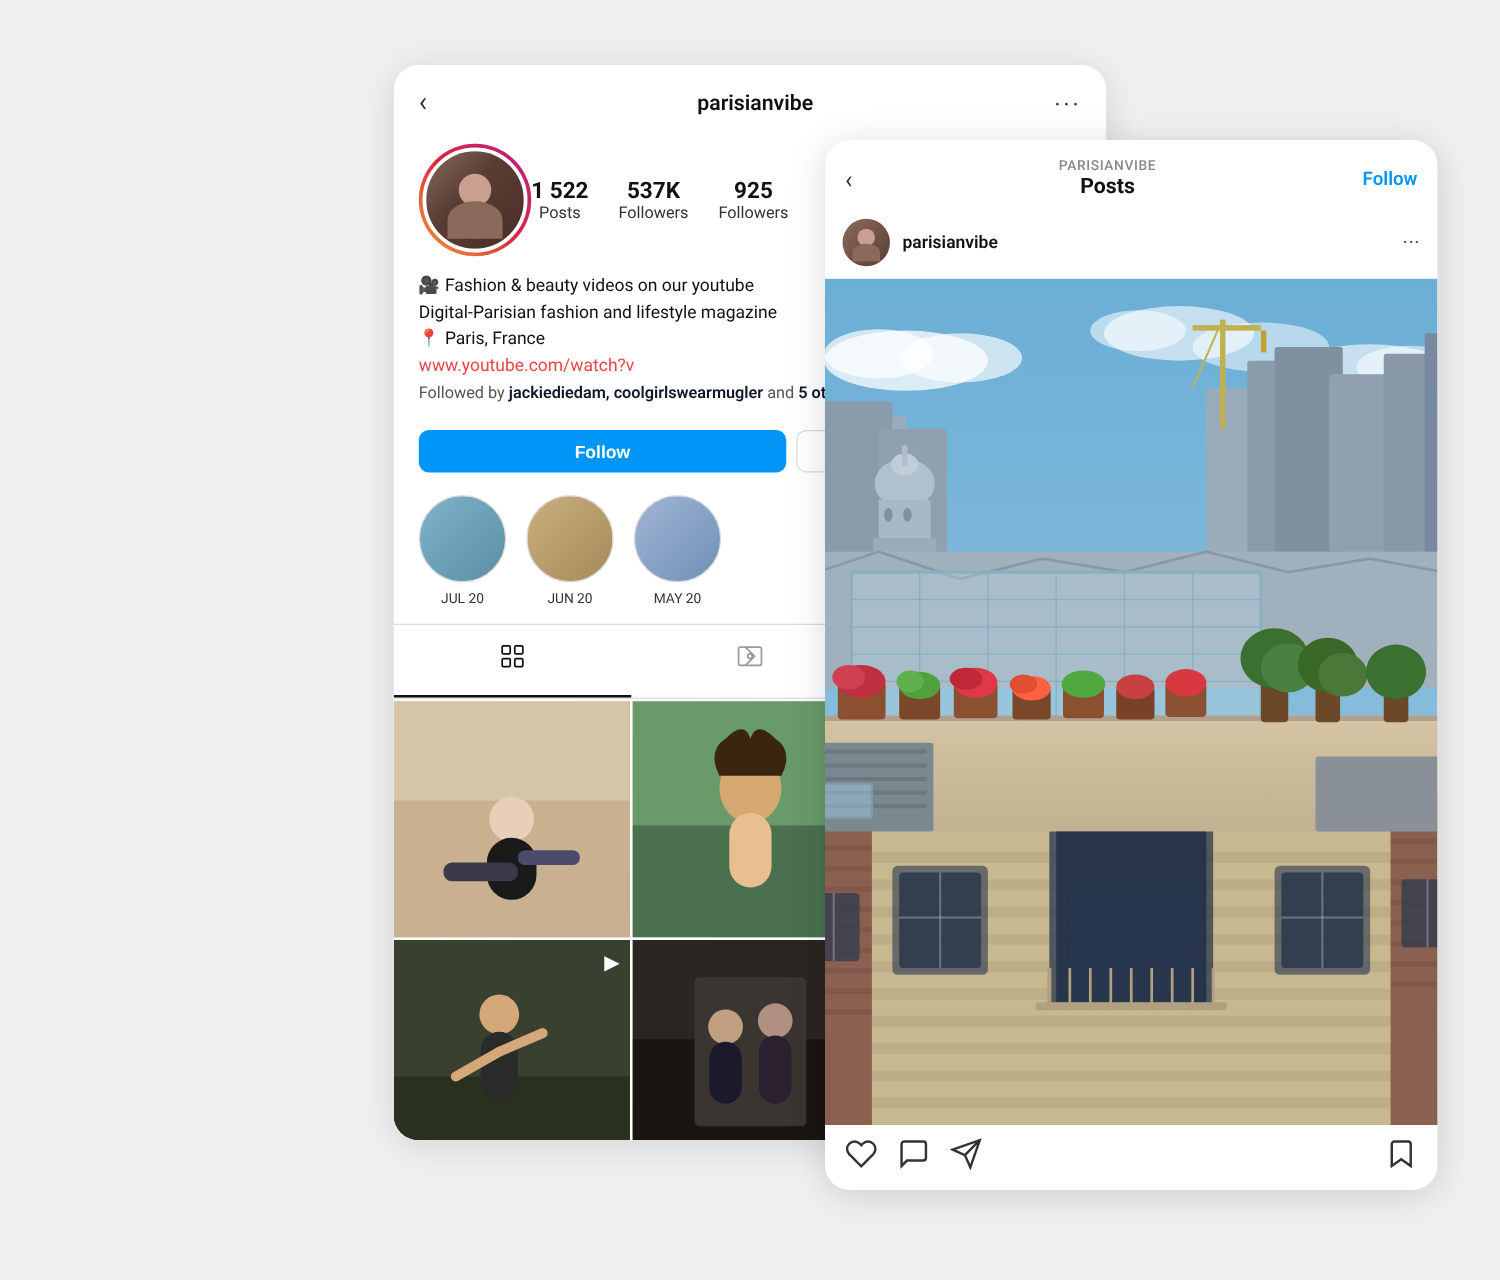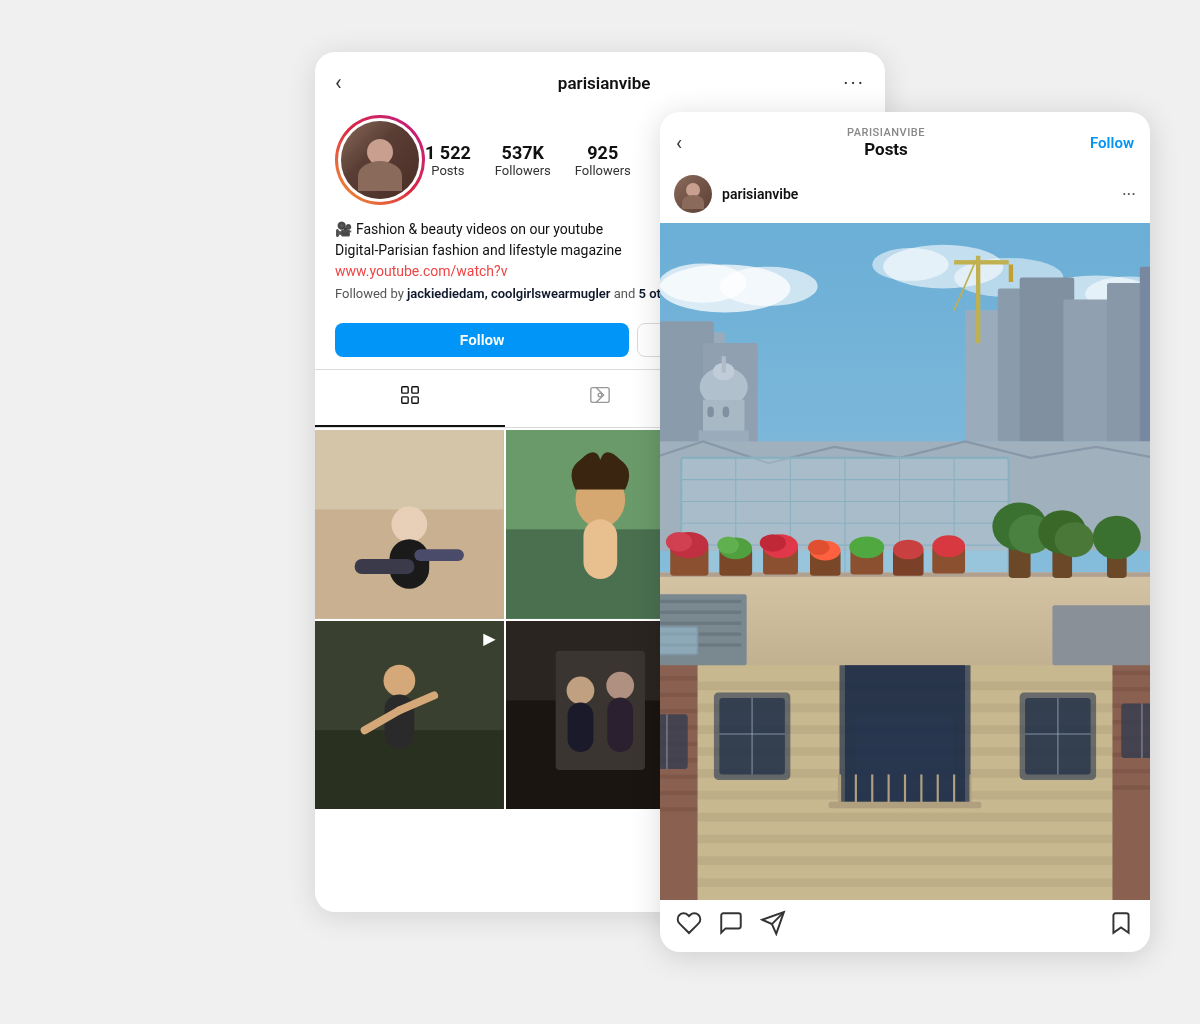--- a/index.html
+++ b/index.html
@@ -525,6 +525,7 @@
       <div class="bio-text">
         <div>🎥 Fashion &amp; beauty videos on our youtube</div>
         <div>Digital-Parisian fashion and lifestyle magazine</div>
+        <div>📍 Paris, France</div>
       </div>
       <a class="bio-link" href="#">www.youtube.com/watch?v</a>
       <div class="bio-followed">

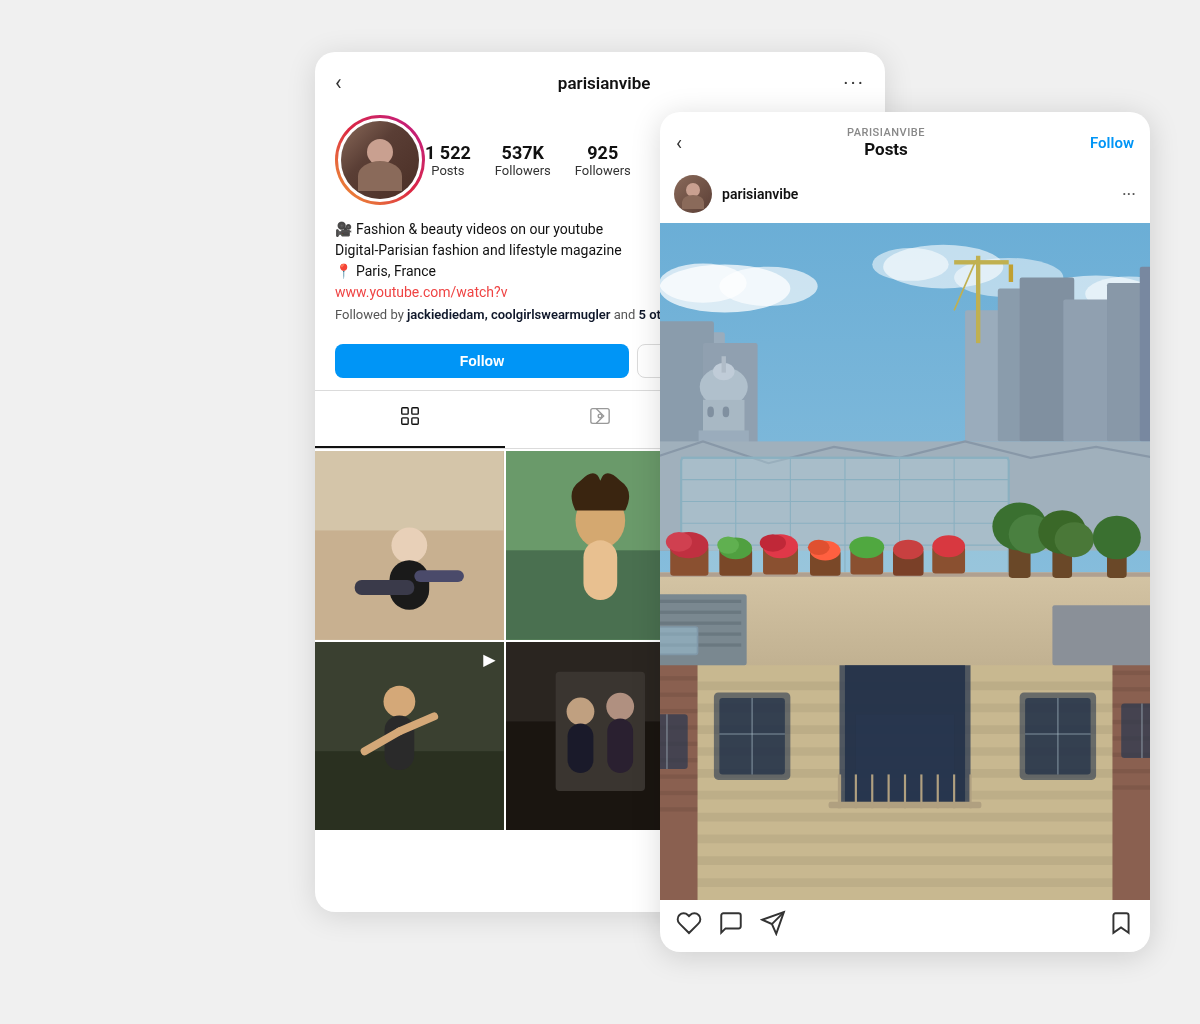--- a/index.html
+++ b/index.html
@@ -538,6 +538,20 @@
       <button class="btn-outline">Email</button>
     </div>
 
+    <div class="stories-row">
+      <div class="story-item">
+        <div class="story-circle story-pool"></div>
+        <span class="story-label">JUL 20</span>
+      </div>
+      <div class="story-item">
+        <div class="story-circle story-hat"></div>
+        <span class="story-label">JUN 20</span>
+      </div>
+      <div class="story-item">
+        <div class="story-circle story-dress"></div>
+        <span class="story-label">MAY 20</span>
+      </div>
+    </div>
 
     <div class="tab-row">
       <div class="tab-item active">

